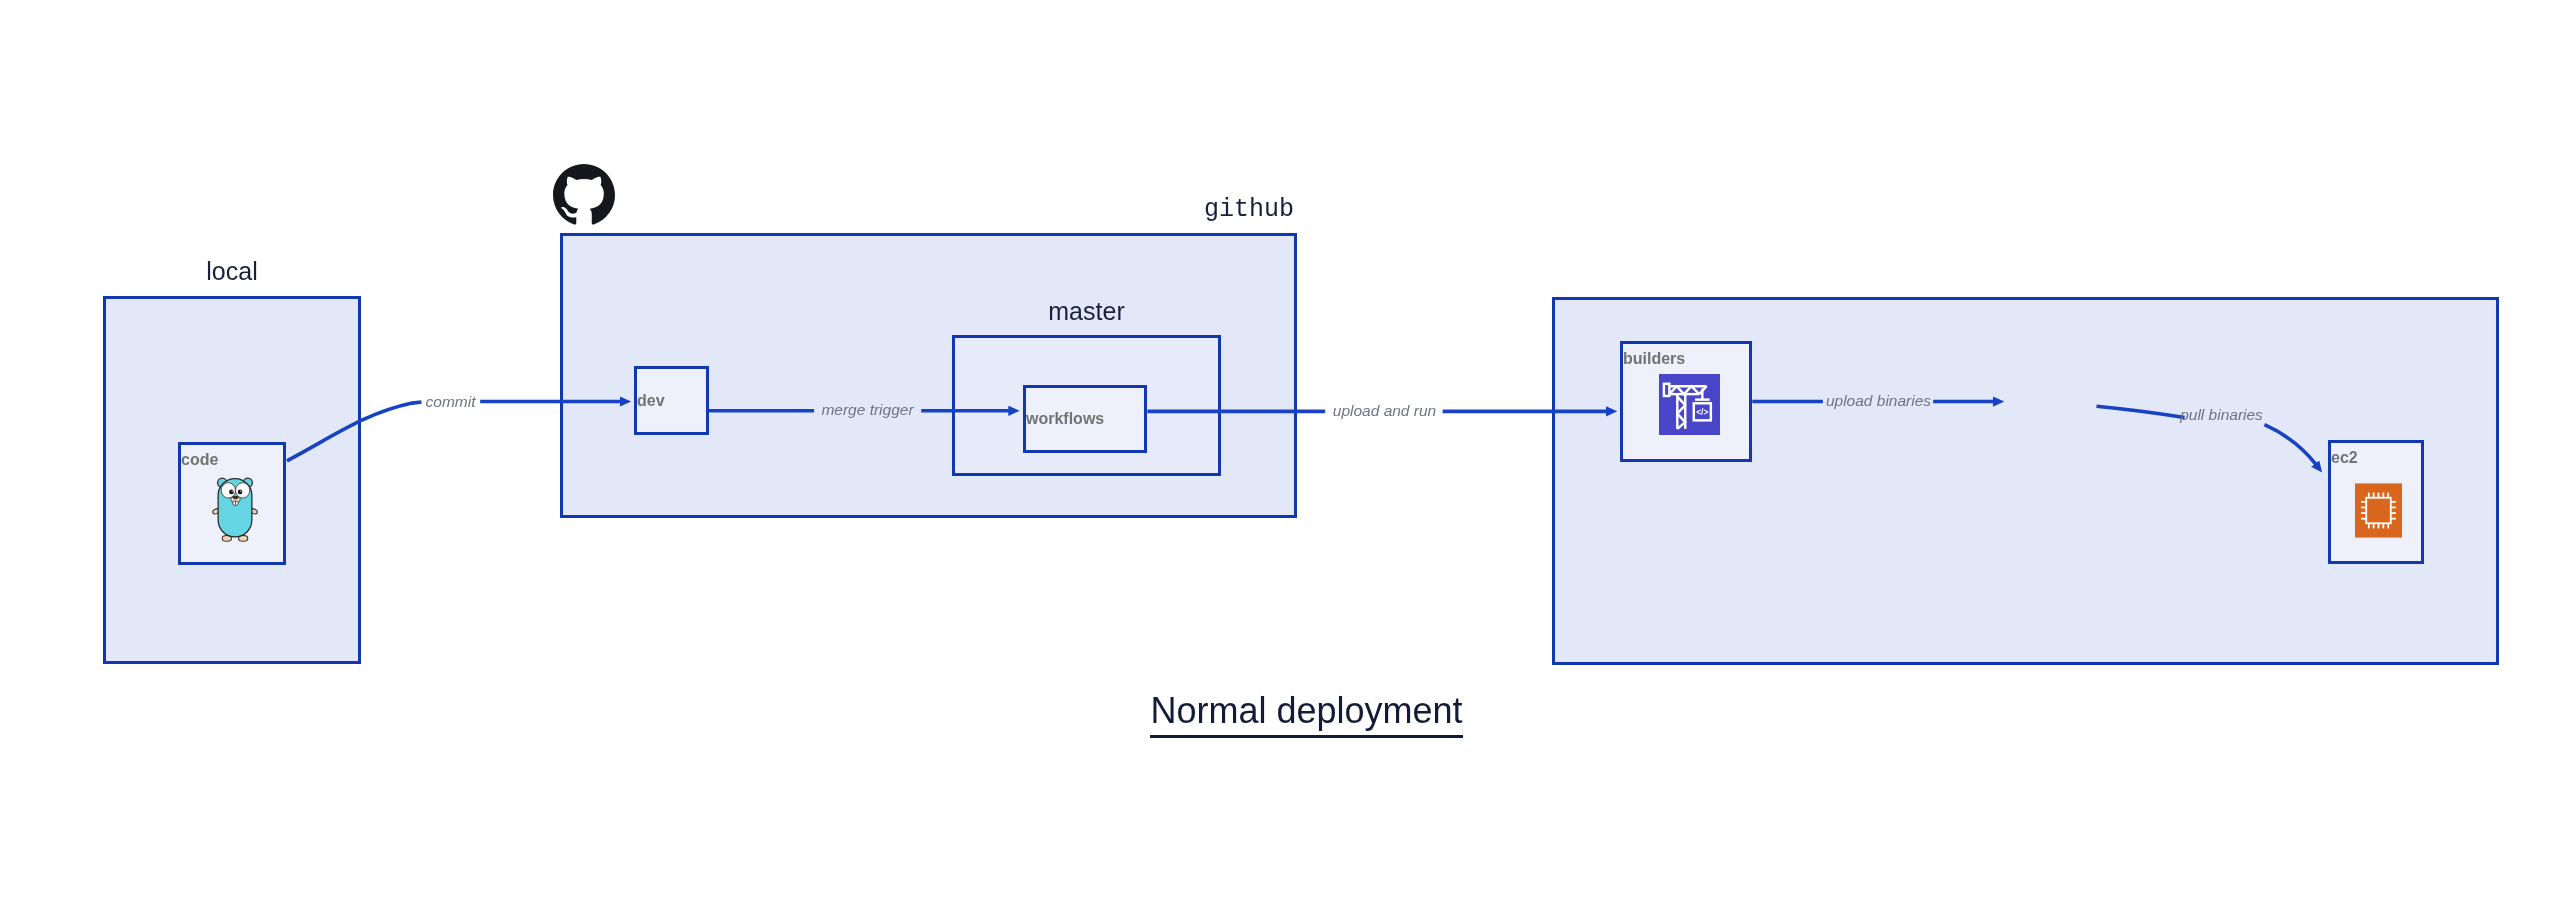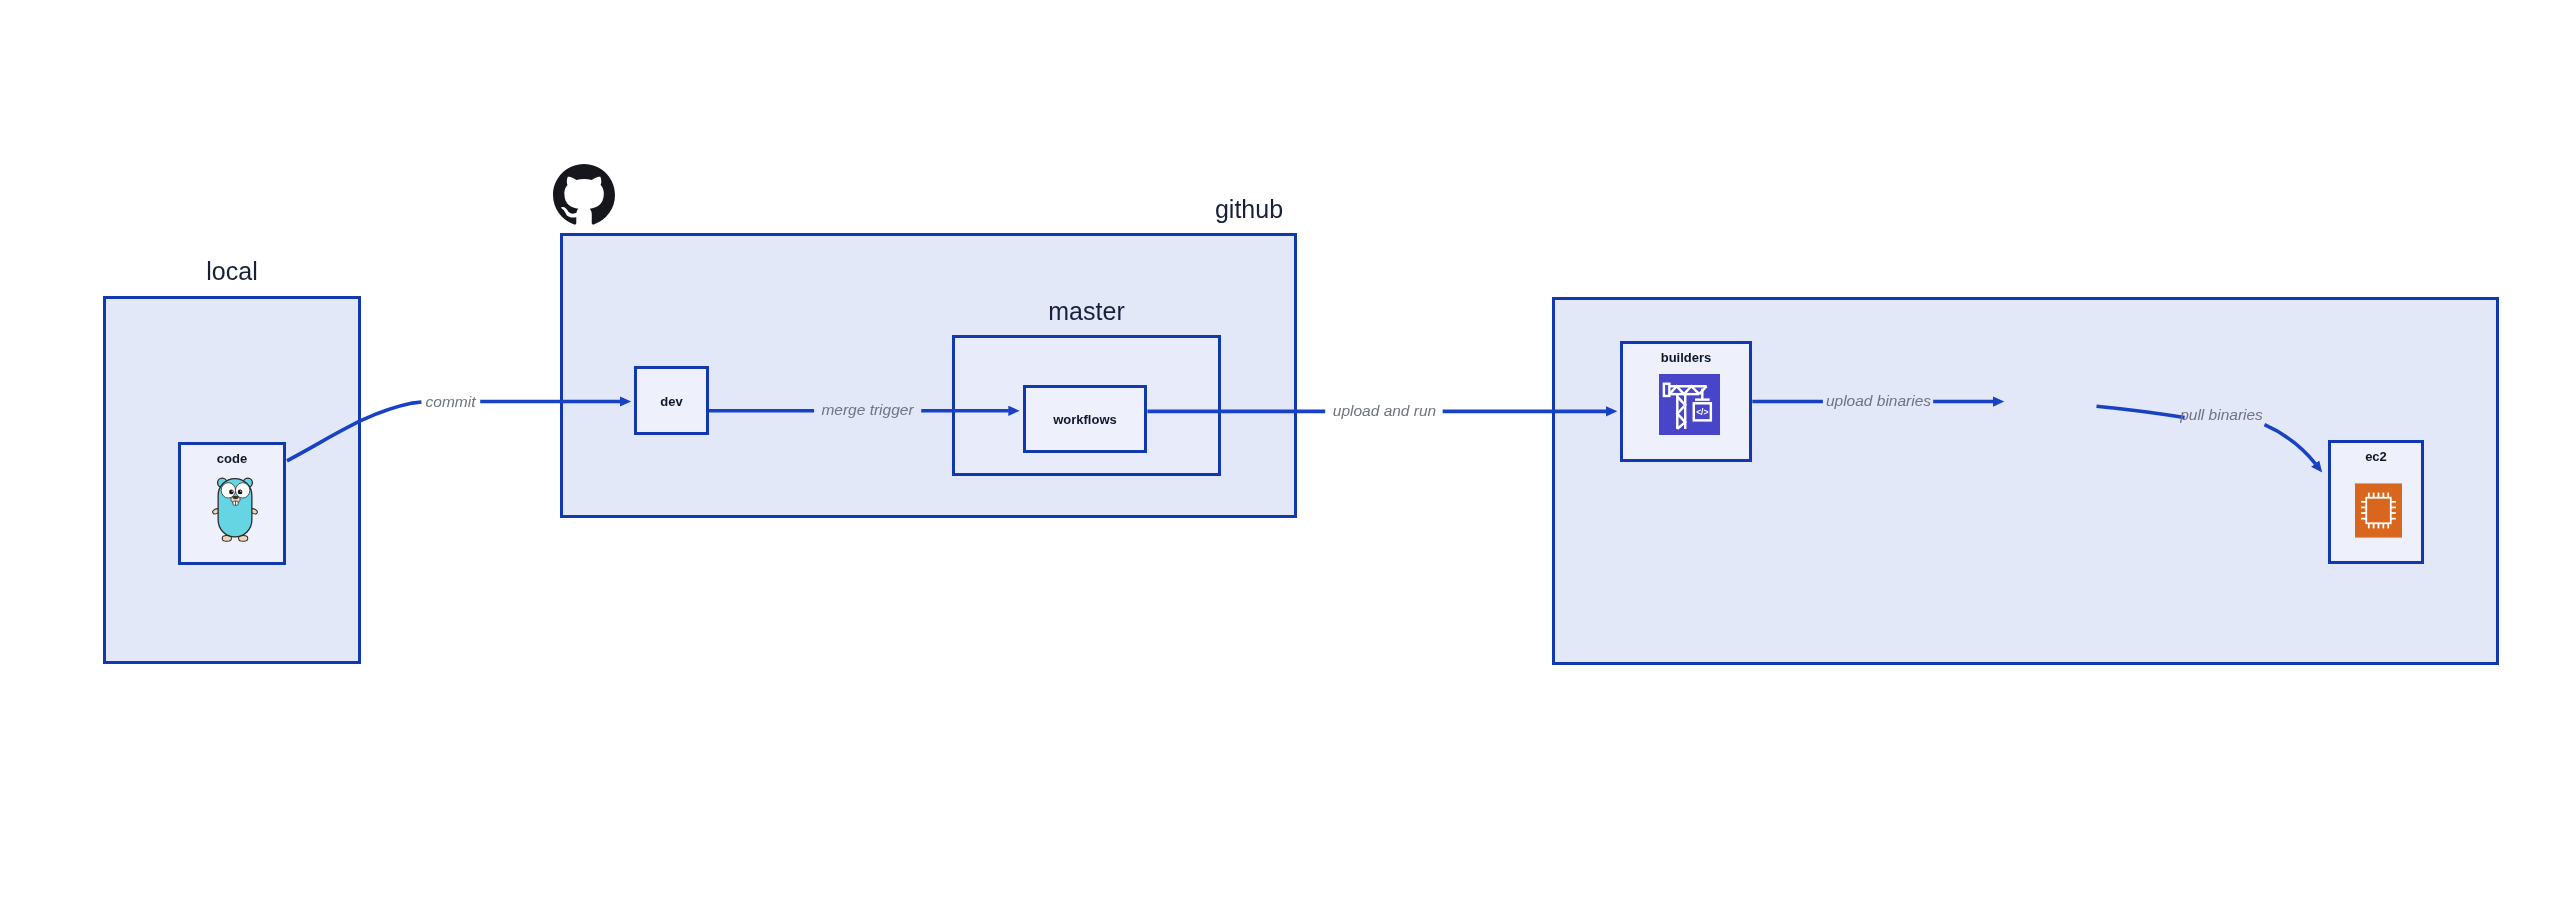--- a/index.html
+++ b/index.html
@@ -17,7 +17,7 @@
   .container-label{position:absolute;color:#19203C;font-size:25px;font-weight:500;
                    text-align:center;line-height:29px;}
   #label-local  {left:103px; top:257px; width:258px;}
-  #label-github {left:1133px;top:195px; width:232px;}
+  #label-github {left:1133px;top:195px; width:232px;font-family:Liberation Mono, monospace;}
   #label-master {left:952px;top:297px; width:269px;}
   #label-aws    {left:1552px;top:258px; width:947px;}
 

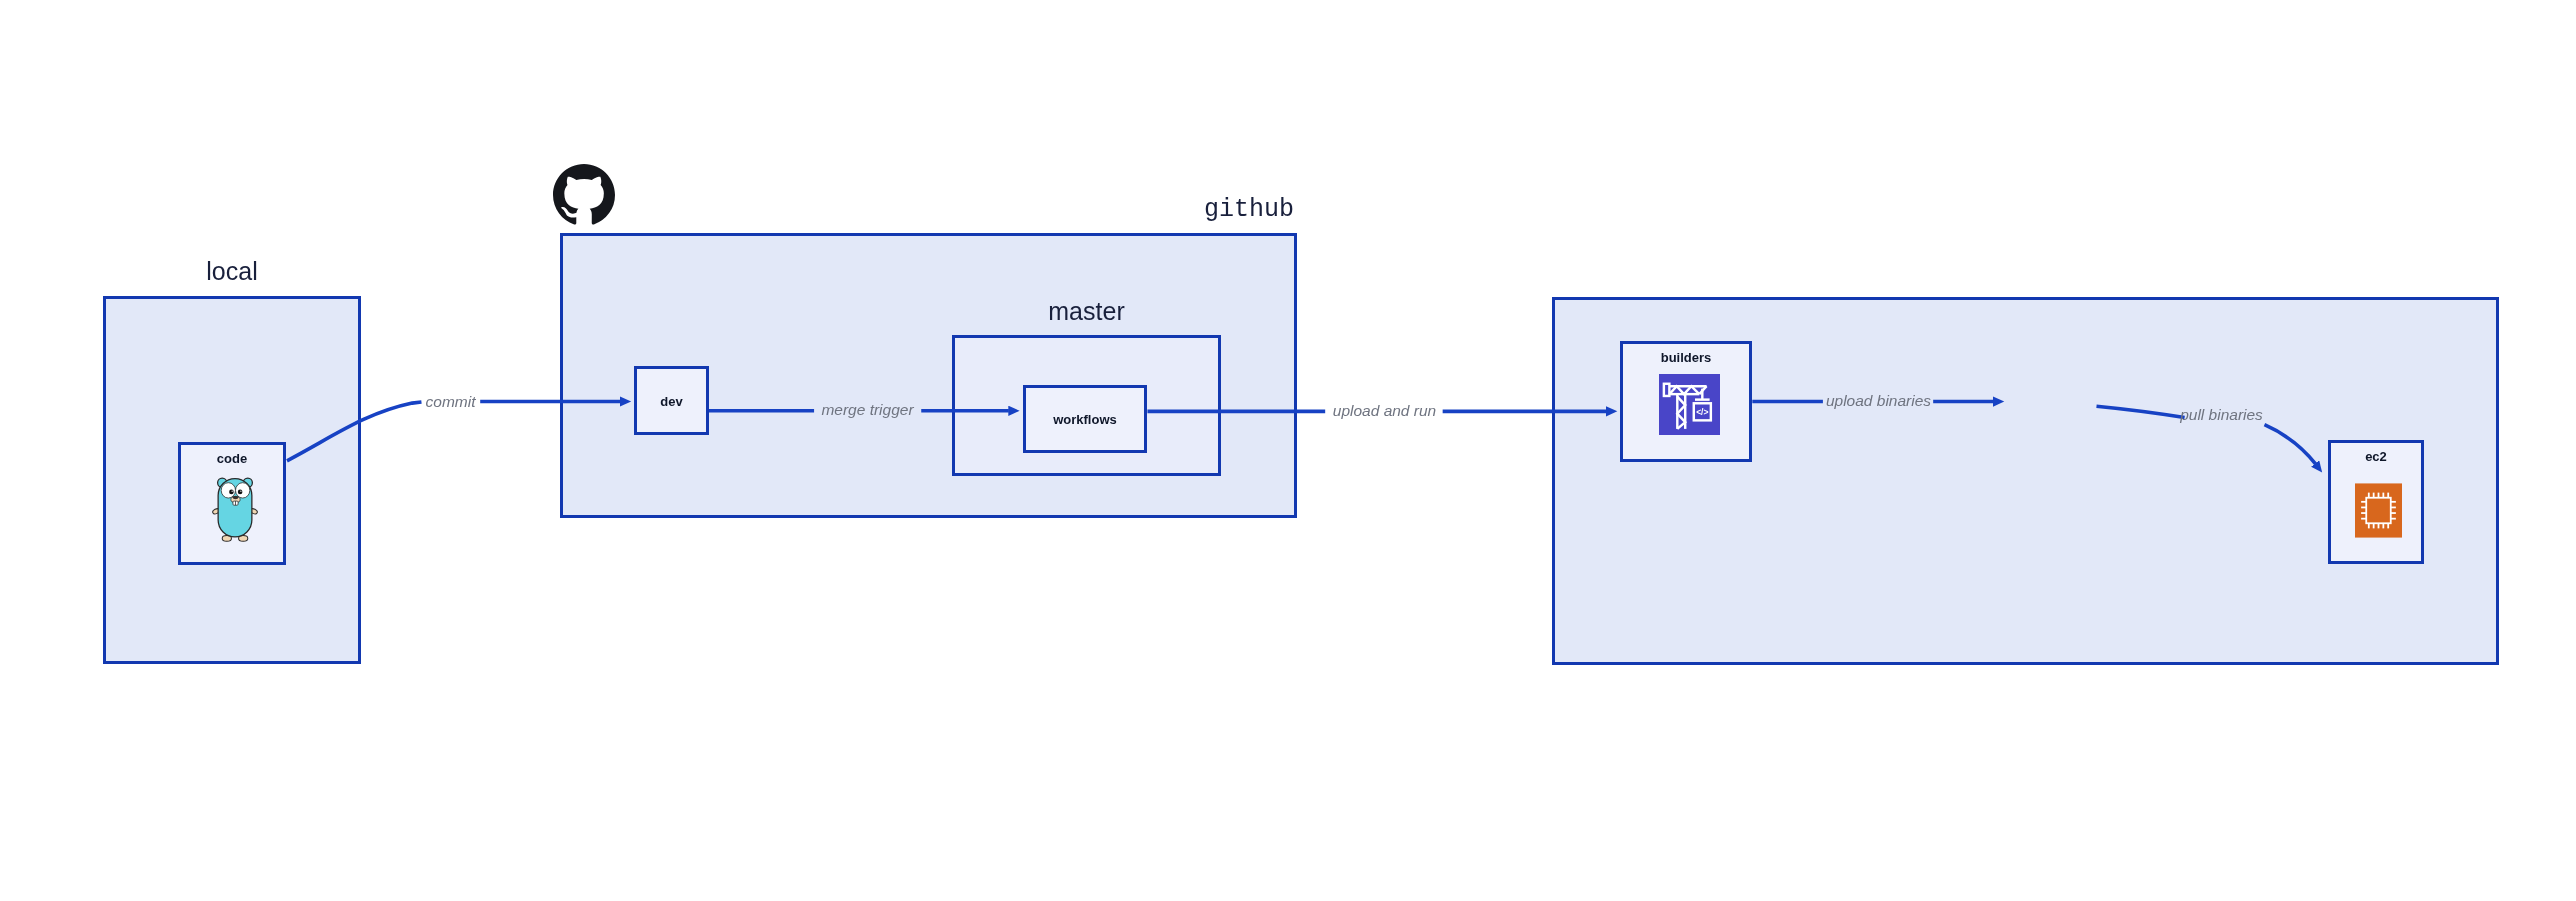--- a/index.html
+++ b/index.html
@@ -30,8 +30,8 @@
   #node-s3       {left:2007px;top:340px;width:89px;height:120px;}
   #node-ec2      {left:2328px;top:440px;width:96px;height:124px;}
 
-  .node-label{position:absolute;width:100%;text-align:center;color:#0f172a;
-              font-weight:700;font-size:13px;}
+  .node-label{position:absolute;width:100%;color:#737373;
+              font-weight:700;font-size:16px;}
   .node-label.top{top:6.2px;}
   .node-label.middle{top:50%;transform:translateY(-50%);}
 

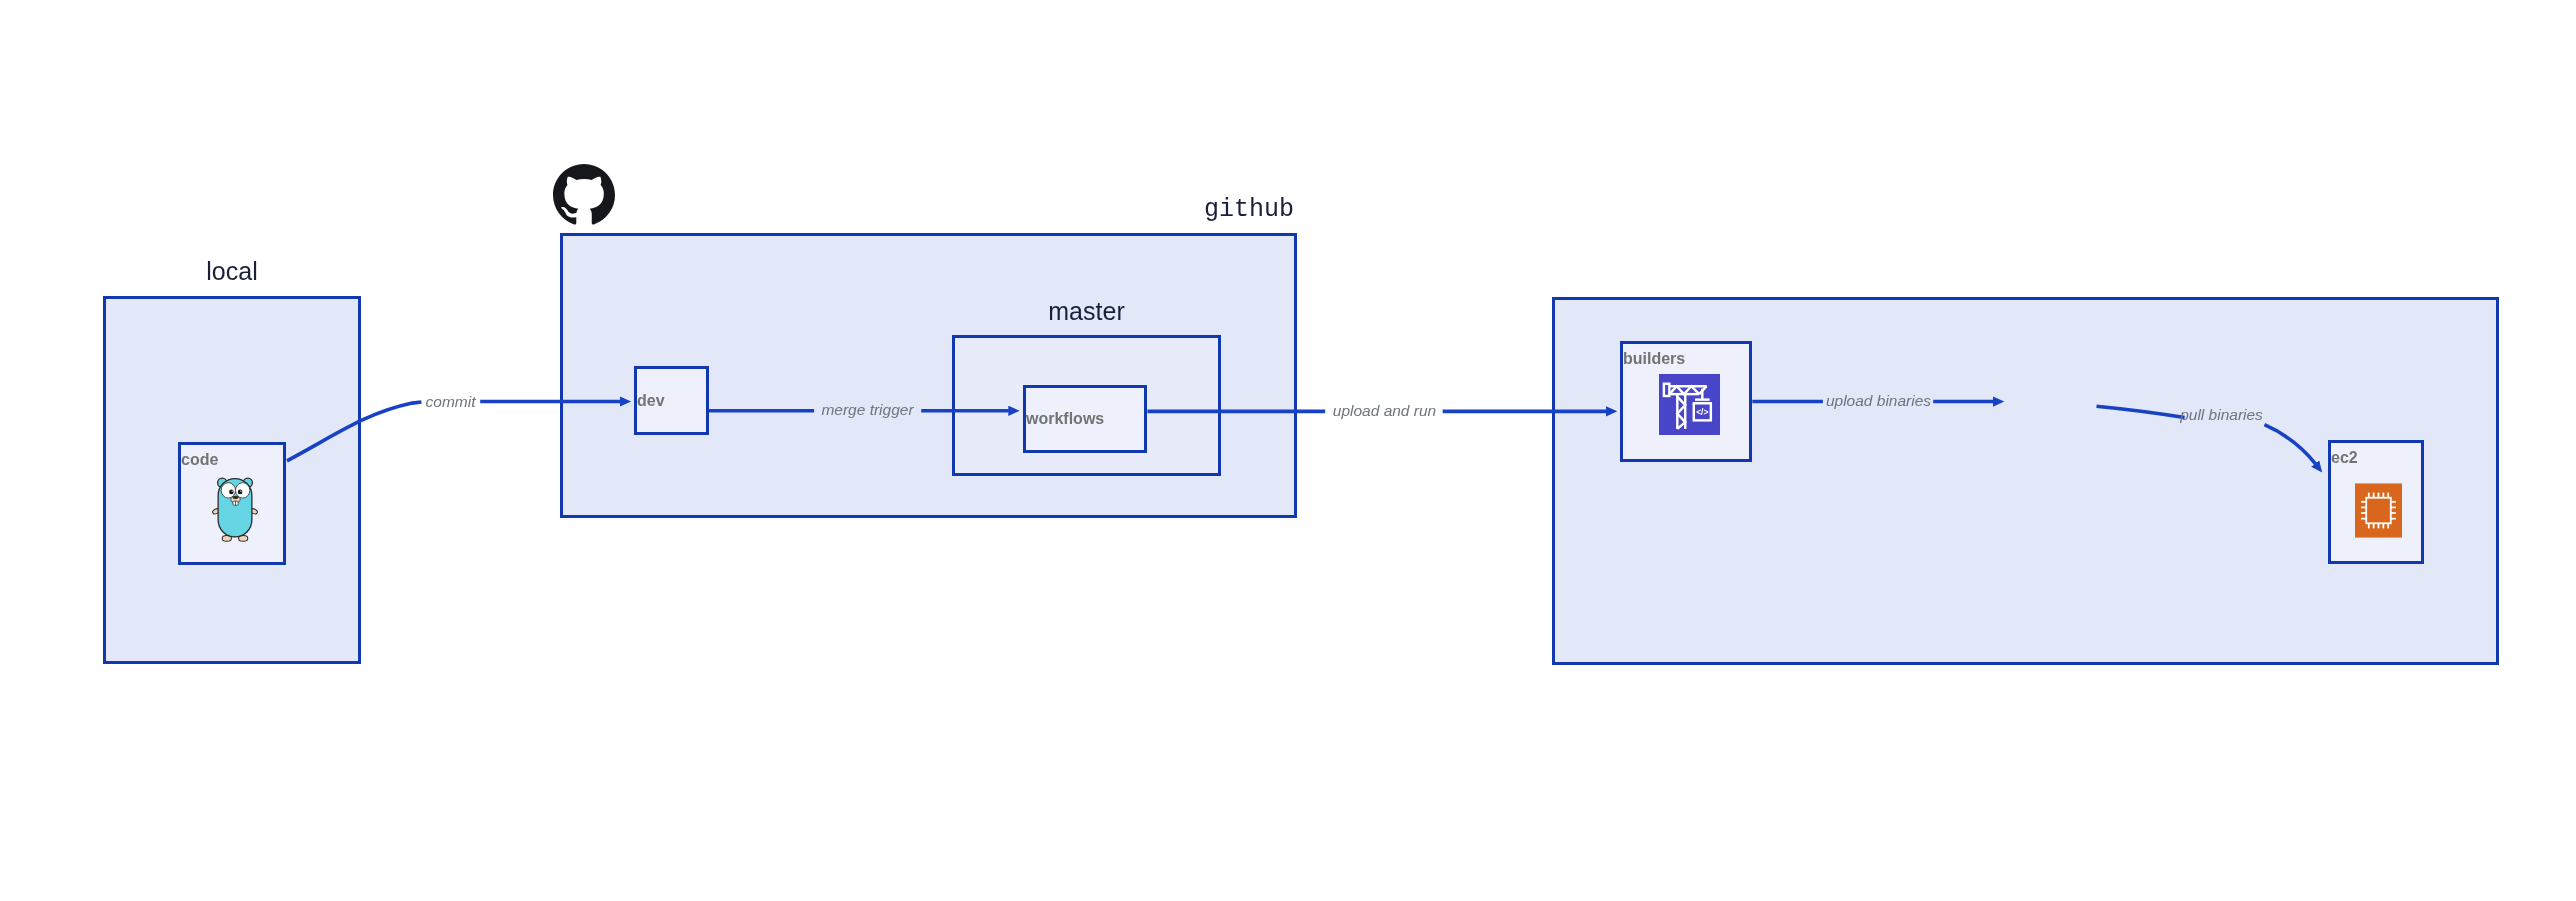--- a/index.html
+++ b/index.html
@@ -183,6 +183,9 @@
   <div class="edge-label" id="elabel-upload-binaries">upload binaries</div>
   <div class="edge-label" id="elabel-pull-binaries">pull binaries</div>
 
+  <div id="title">
+    <span>Normal deployment</span>
+  </div>
 
 </div>
 

